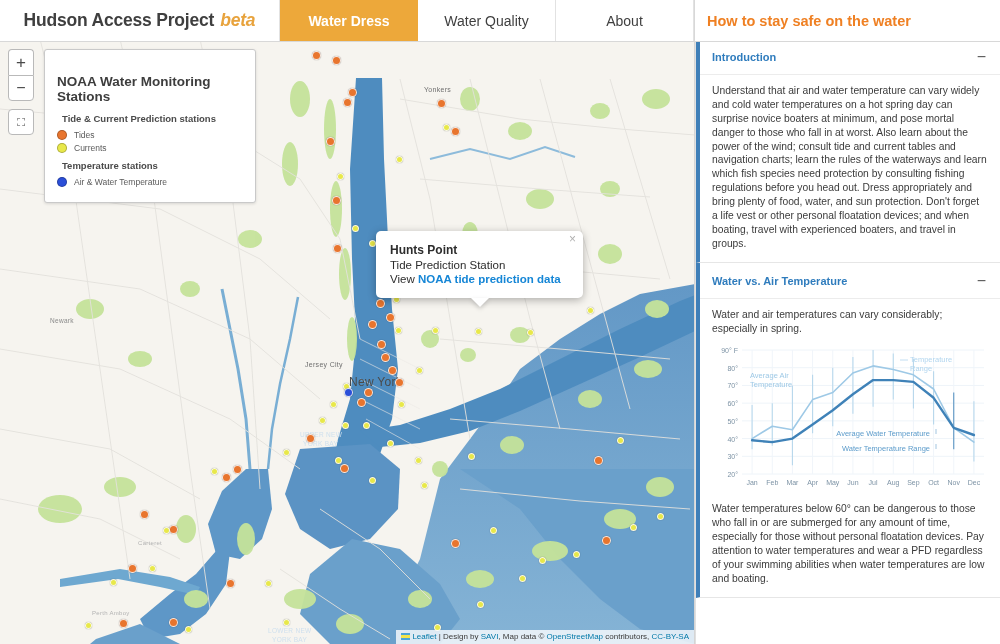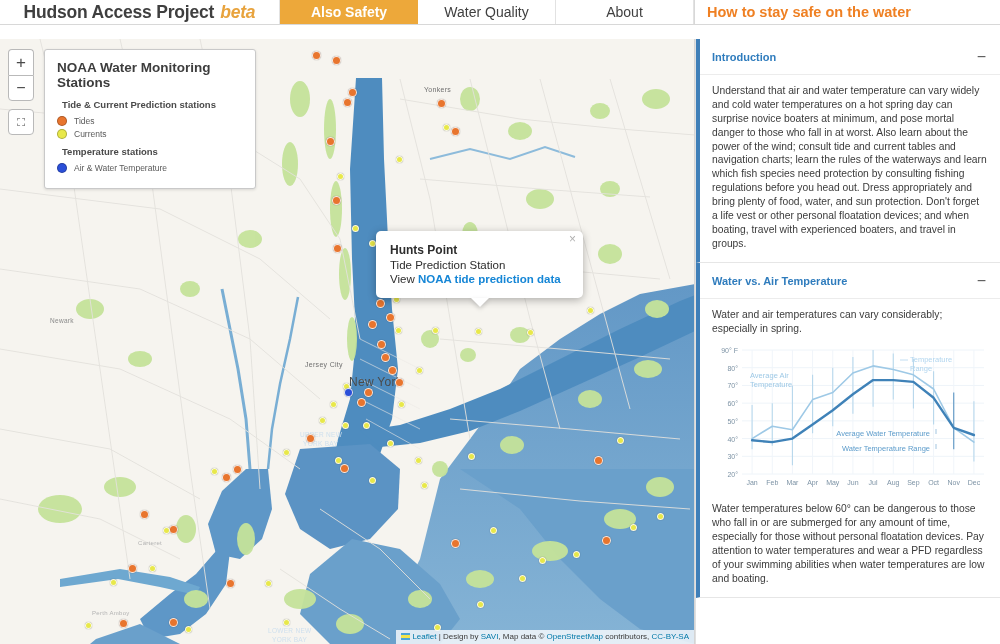--- a/index.html
+++ b/index.html
@@ -14,7 +14,7 @@
 
   
   #topnav {
-    position: absolute; top: 0; left: 0; width: 1000px; height: 25px;
+    position: absolute; top: 0; left: 0; width: 1000px; height: 42px;
     background: #ffffff; border-bottom: 1px solid #d8d8d8;
     display: flex; align-items: stretch; z-index: 60; justify-content: space-between;
   }

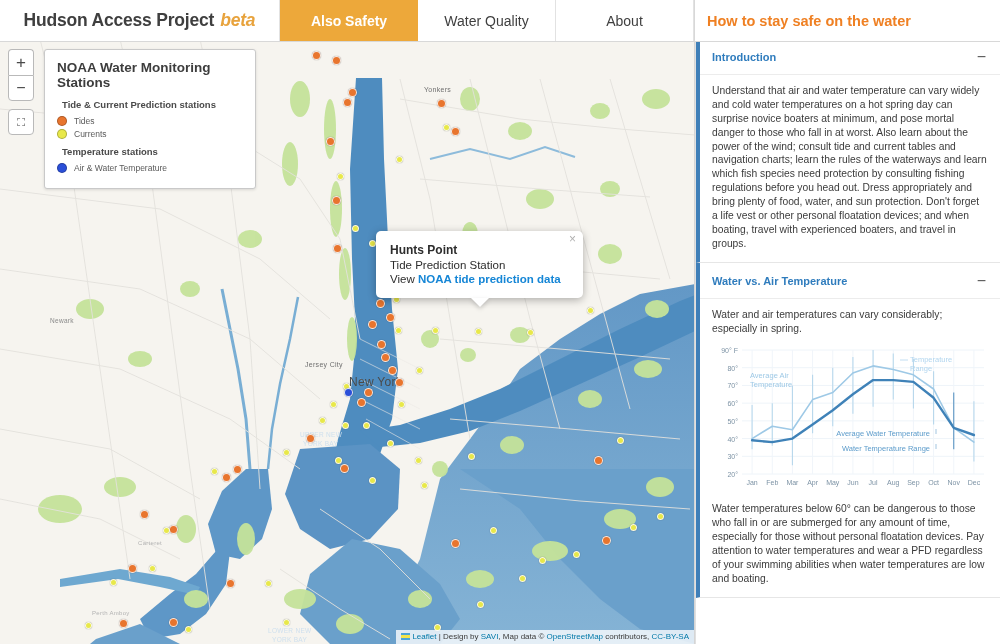--- a/index.html
+++ b/index.html
@@ -142,7 +142,7 @@
       <span>Hudson Access Project</span>
       <span class="beta">beta</span>
     </div>
-    <div class="navtab t1">Also Safety</div>
+    <div class="navtab t1">Water Dress</div>
     <div class="navtab t2">Water Quality</div>
     <div class="navtab t3">About</div>
     <div id="navfill"></div>

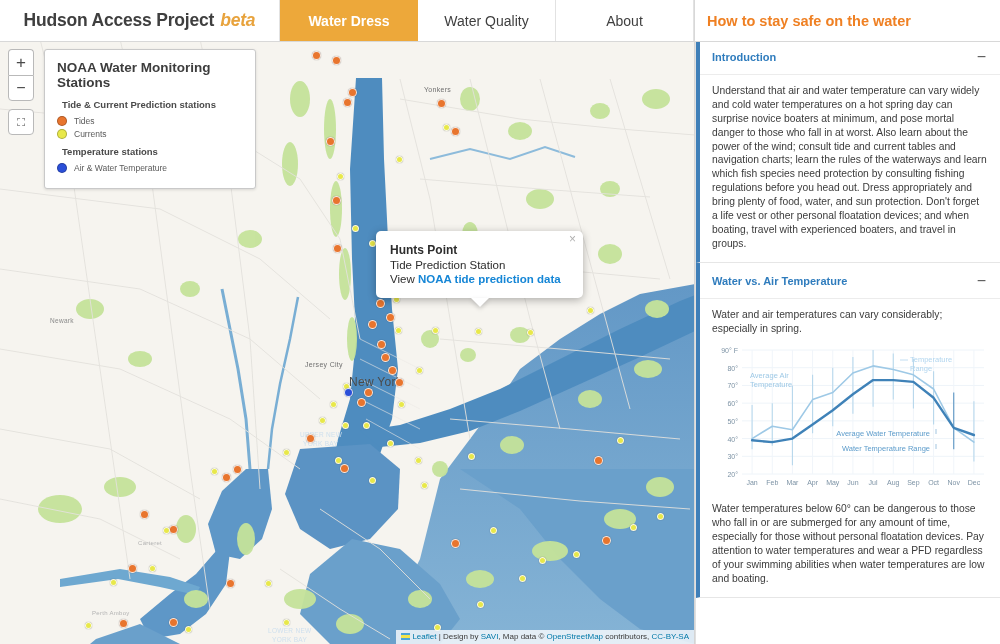--- a/index.html
+++ b/index.html
@@ -65,7 +65,7 @@
     padding: 10px 12px 12px 12px; z-index: 24;
     box-shadow: 0 1px 3px rgba(0,0,0,0.12);
   }
-  #legend h3 { margin: 0 0 9px 0; font-size: 13.5px; color: #3d3d3d; font-weight: bold; }
+  #legend h3 { margin: 14px 0 9px 0; font-size: 13.5px; color: #3d3d3d; font-weight: bold; }
   .legend-sub { font-size: 9.5px; font-weight: bold; color: #4a4a4a; margin: 7px 0 6px 5px; }
   .legend-row { display: flex; align-items: center; margin: 3px 0; }
   .dot { width: 10px; height: 10px; border-radius: 50%; margin-right: 7px; border: 1px solid rgba(0,0,0,0.25); flex:none;}

